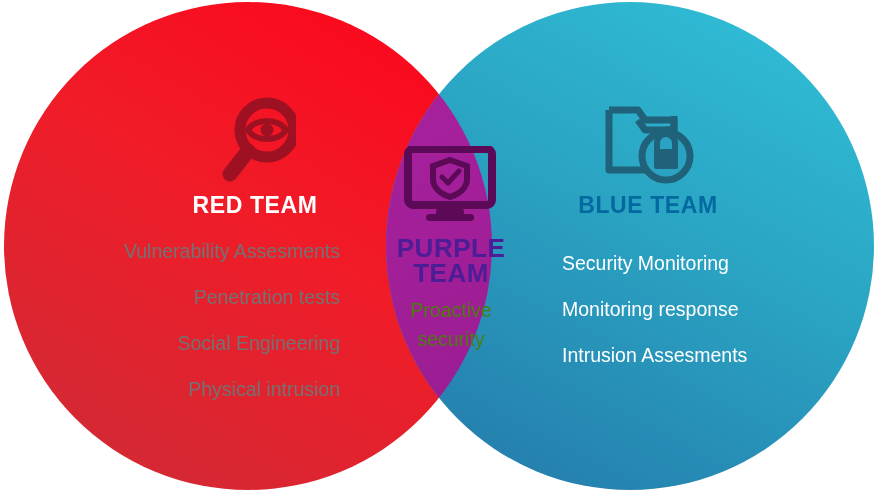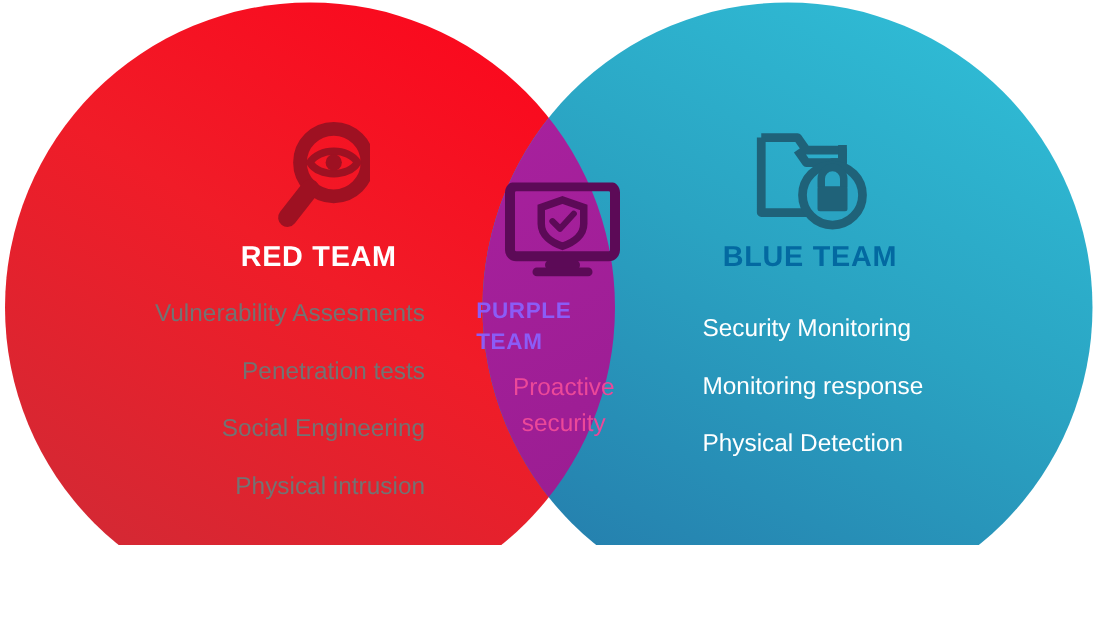--- a/index.html
+++ b/index.html
@@ -14,7 +14,7 @@
   #stage {
     position: relative;
     width: 884px;
-    height: 436px;
+    height: 504px;
     overflow: hidden;
     background: #ffffff;
   }

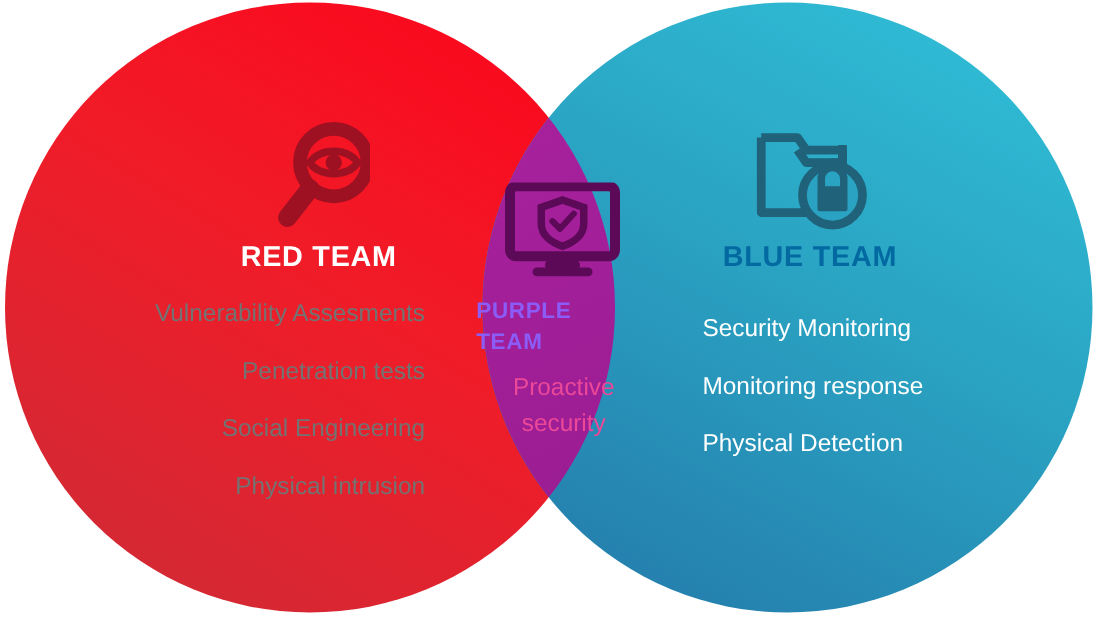--- a/index.html
+++ b/index.html
@@ -93,8 +93,9 @@
     left: 381px;
     top: 236px;
     width: 140px;
-    color: #8b5cf6;
-    font-size: 18px;
+    text-align: center;
+    color: #4c1d95;
+    font-size: 26px;
     font-weight: bold;
     letter-spacing: 0.5px;
     line-height: 25px;

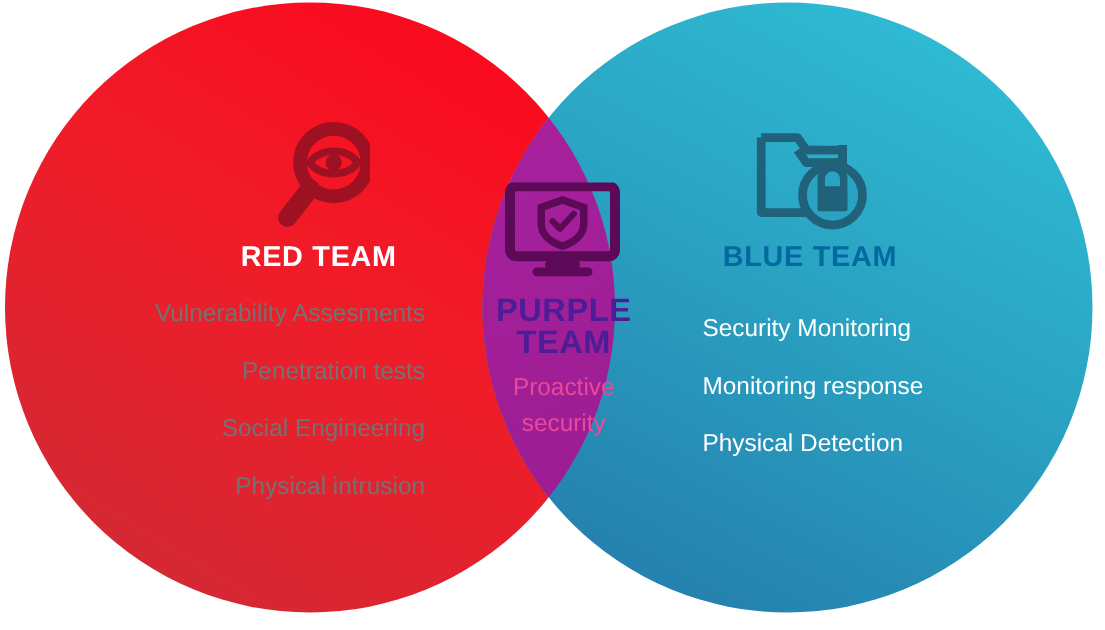--- a/index.html
+++ b/index.html
@@ -106,7 +106,7 @@
     top: 296px;
     width: 140px;
     text-align: center;
-    color: #ec4899;
+    color: #4d7c0f;
     font-size: 19.5px;
     line-height: 29px;
   }

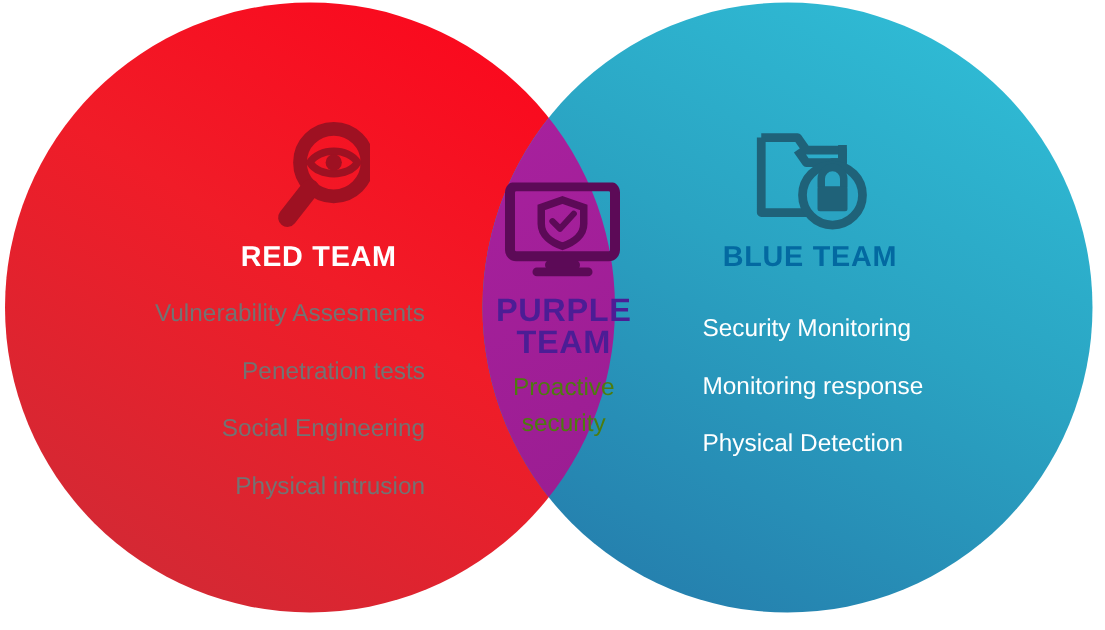--- a/index.html
+++ b/index.html
@@ -206,7 +206,7 @@
     <div class="blue-list">
       <span class="item">Security Monitoring</span>
       <span class="item">Monitoring response</span>
-      <span class="item">Physical Detection</span>
+      <span class="item">Intrusion Assesments</span>
     </div>
 
   </div>

